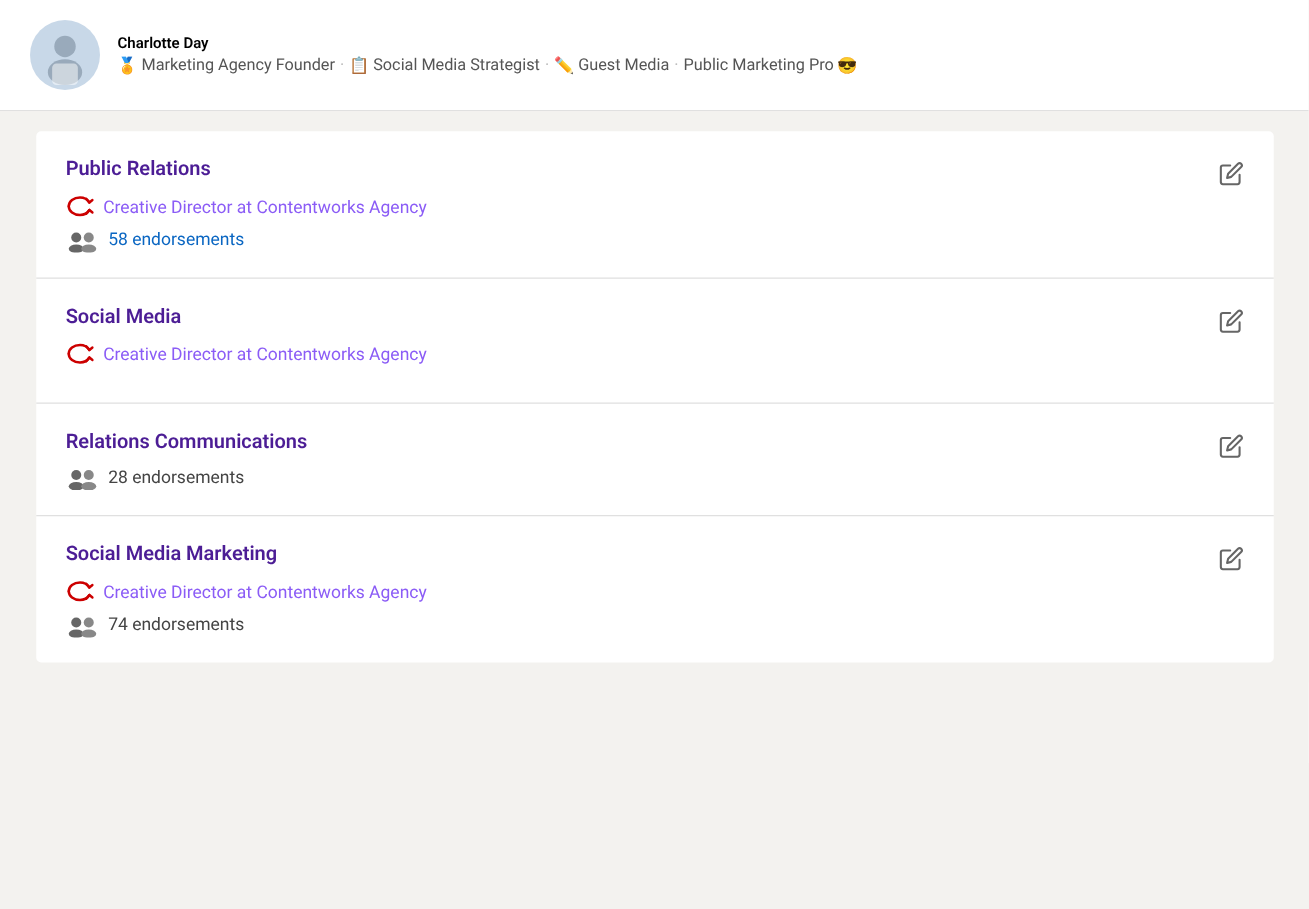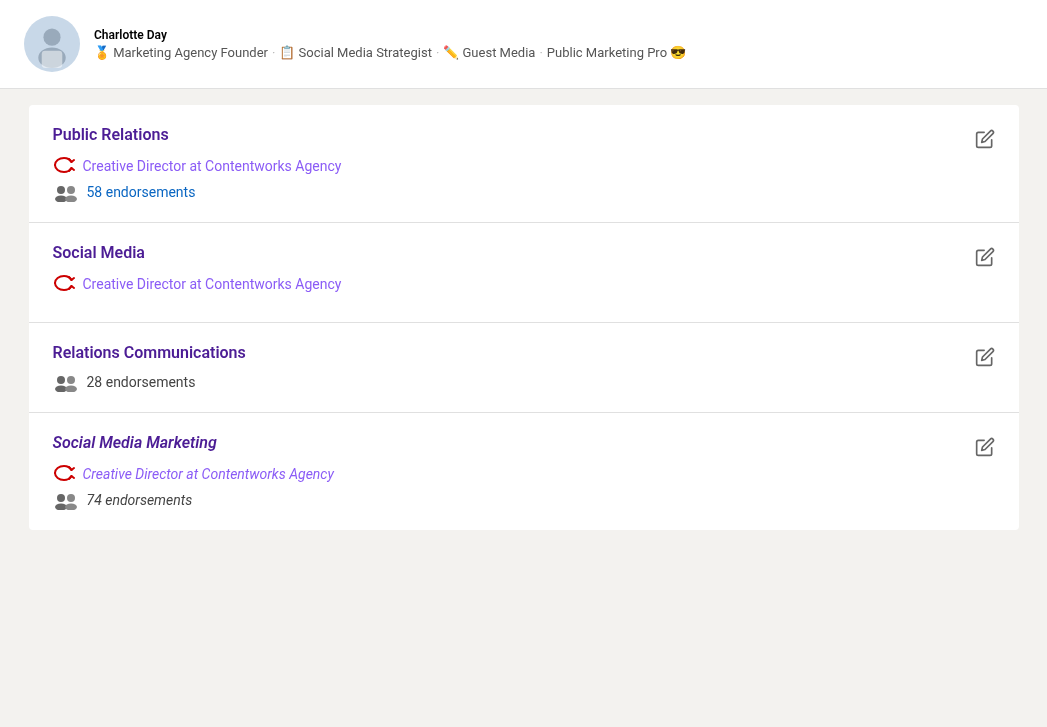--- a/index.html
+++ b/index.html
@@ -87,7 +87,6 @@
 
     .skill-section:last-child {
       border-bottom: none;
-      font-style: italic;
     }
 
     .skill-title {

